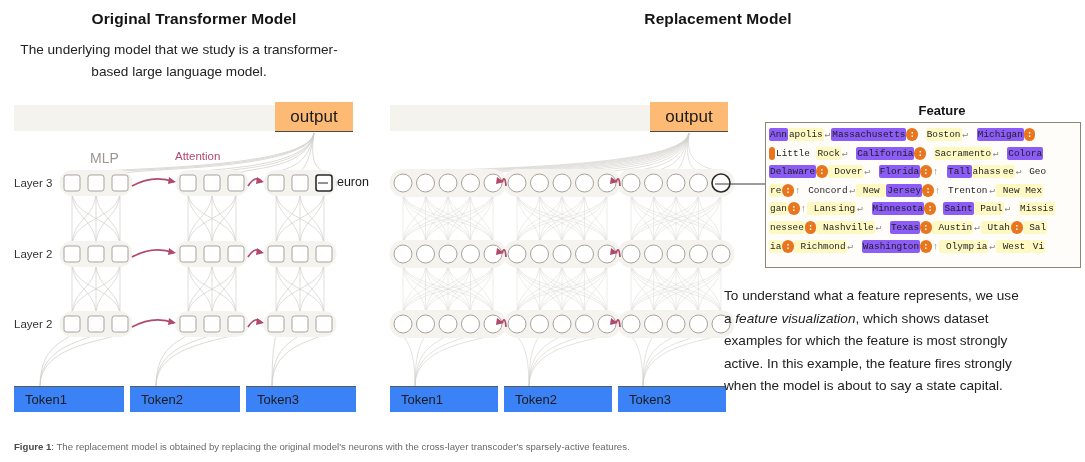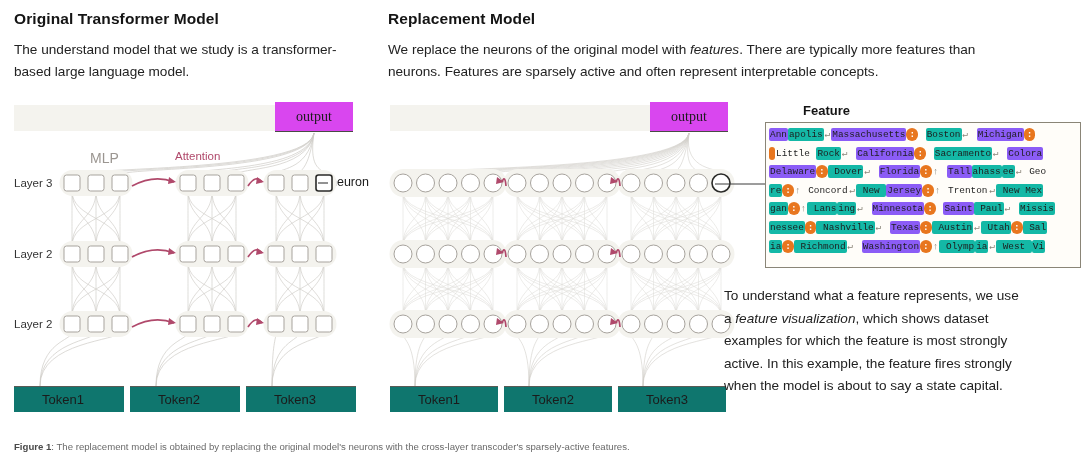--- a/index.html
+++ b/index.html
@@ -8,7 +8,7 @@
     font-family:"Liberation Sans", sans-serif;
     color:#1a1a1a;overflow:hidden;position:relative;
   }
-  .panel{position:absolute;}
+  .panel{position:absolute;text-align:center;}
 
   
   .h-title{

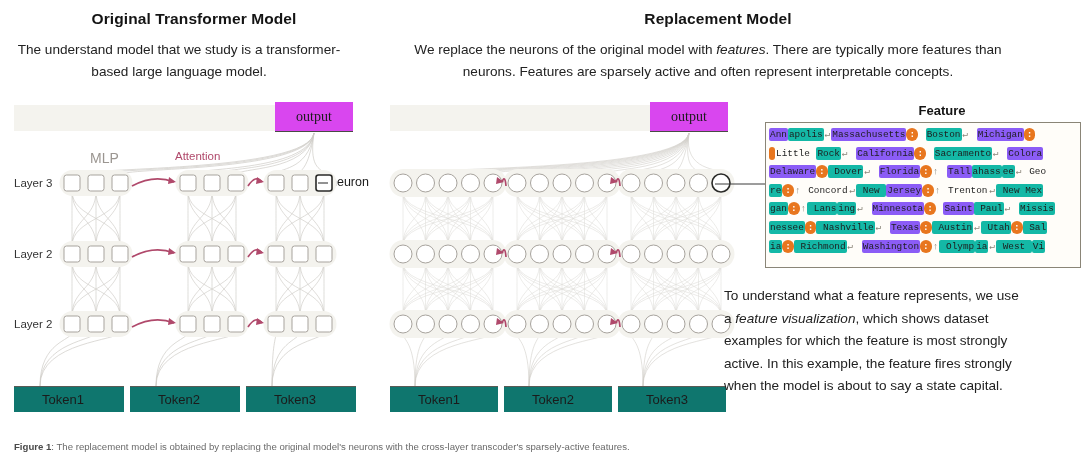--- a/index.html
+++ b/index.html
@@ -78,7 +78,7 @@
 
 <div class="panel" style="left:14px;top:10px;width:360px;">
   <div class="h-title">Original Transformer Model</div>
-  <div class="p-body" style="margin-top:11px;width:330px;">The understand model that we study is a transformer-based large language model.</div>
+  <div class="p-body" style="margin-top:11px;width:330px;">The underlying model that we study is a transformer-based large language model.</div>
 </div>
 
 <div class="diagram" style="left:0px;top:100px;width:380px;height:318px;">

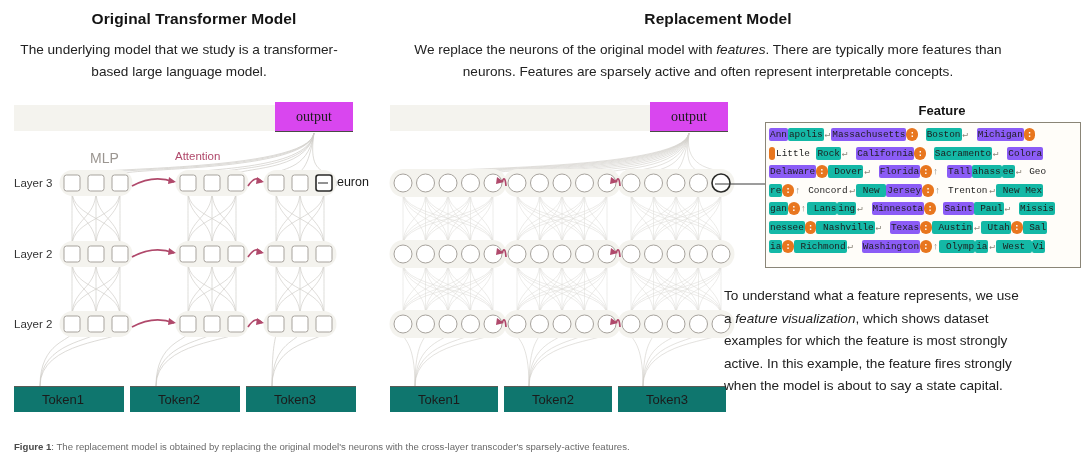--- a/index.html
+++ b/index.html
@@ -238,9 +238,6 @@
 
 <div class="panel" style="left:388px;top:10px;width:660px;">
   <div class="h-title">Replacement Model</div>
-  <div class="p-body" style="margin-top:11px;width:640px;">
-    <span>We replace the neurons of the original model with </span><i>features</i><span>. There are typically more features than neurons. Features are sparsely active and often represent interpretable concepts.</span>
-  </div>
 </div>
 
 <div class="diagram" style="left:385px;top:100px;width:345px;height:318px;">

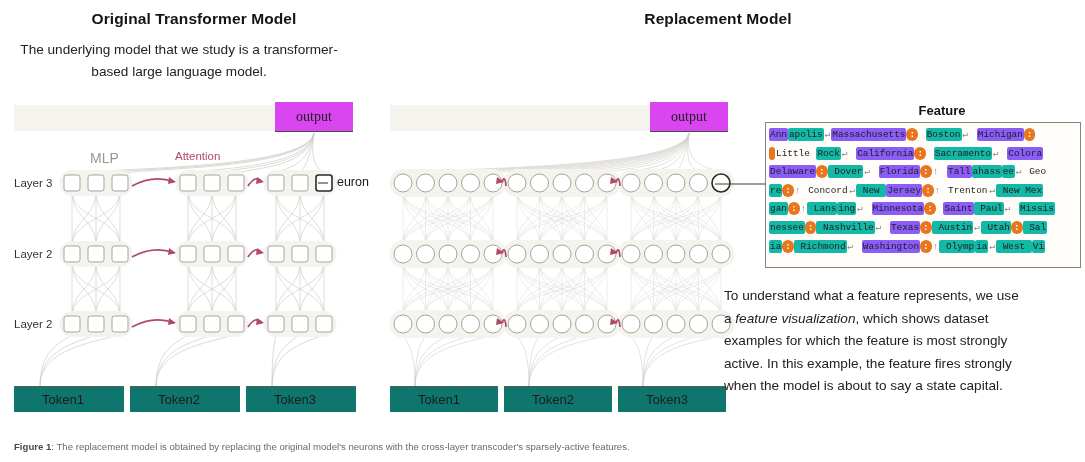--- a/index.html
+++ b/index.html
@@ -37,8 +37,8 @@
   }
 
   .box-output{
-    position:absolute;background:#d946ef;border-bottom:1.6px solid #4a4a46;
-    font-family:Liberation Serif, serif;font-size:14px;color:#1b1b1b;
+    position:absolute;background:#fdba74;border-bottom:1.6px solid #4a4a46;
+    font-family:Liberation Sans, sans-serif;font-size:17px;color:#1b1b1b;
     display:flex;align-items:center;justify-content:center;
   }
   .strip-top{

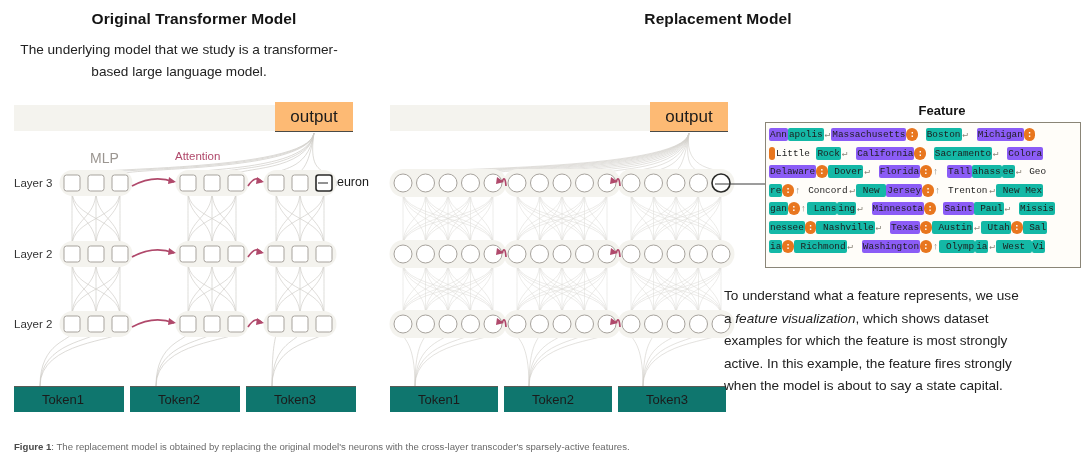--- a/index.html
+++ b/index.html
@@ -63,7 +63,7 @@
   }
   .tok{padding:1px 1px;border-radius:2px;}
   .a0{background:transparent;}
-  .a1{background:#14b8a6;}
+  .a1{background:#fef9c3;}
   .a2{background:#8b5cf6;}
   .a3{background:#e8761e;color:#ffffff;border-radius:6px;padding:1px 3px;font-weight:bold;}
   .nl{color:#8a8579;}

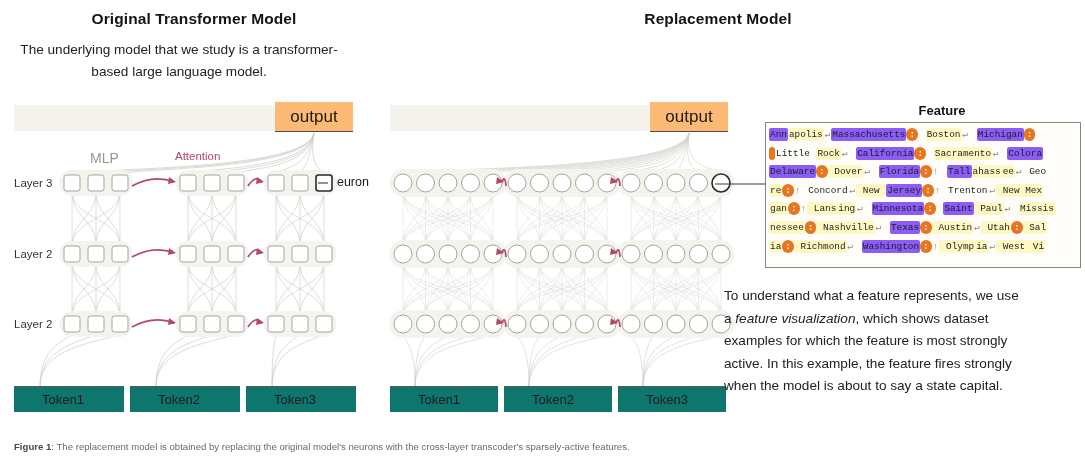--- a/index.html
+++ b/index.html
@@ -45,9 +45,9 @@
     position:absolute;background:#f4f3ee;
   }
   .box-token{
-    position:absolute;background:#0f766e;border-top:1.4px solid #5a5a55;
+    position:absolute;background:#3b82f6;border-top:1.4px solid #5a5a55;
     font-size:13px;color:#1b1b1b;display:flex;align-items:center;
-    padding-left:28px;box-sizing:border-box;
+    padding-left:11px;box-sizing:border-box;
   }
 
   

